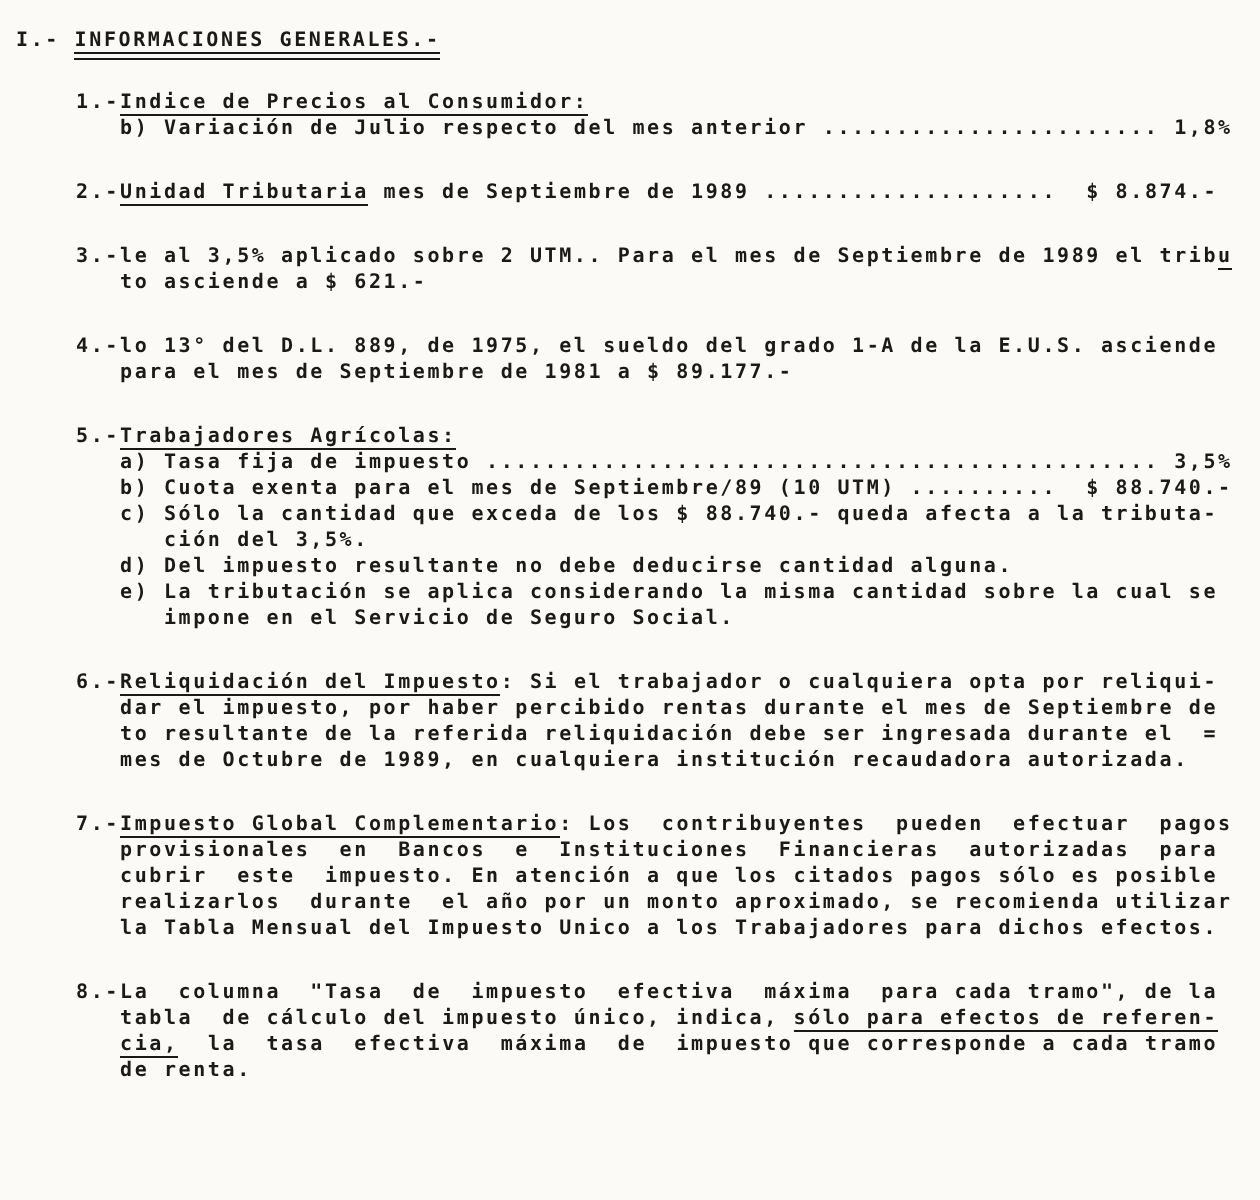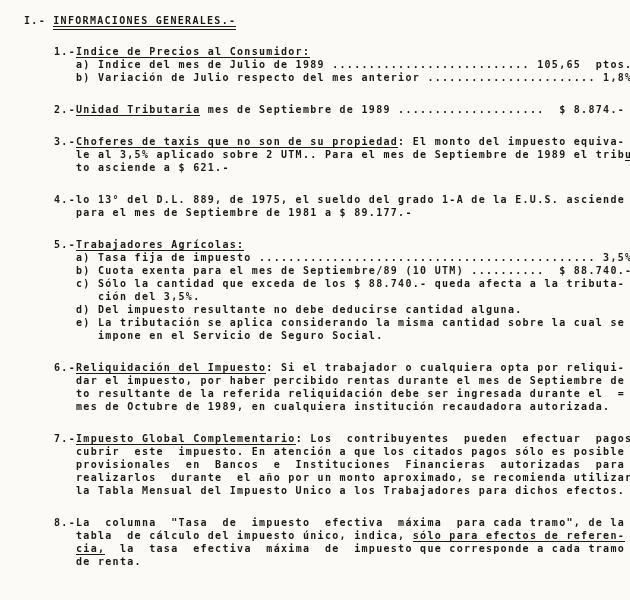--- a/index.html
+++ b/index.html
@@ -8,7 +8,7 @@
     width:630px;height:600px;
     background:#fbfaf6;
     box-sizing:border-box;
-    padding:12px 0 0 24px;
+    padding:12px 0 0 8px;
     font-family:"DejaVu Sans Mono", monospace;
     font-size:10px;
     line-height:13px;

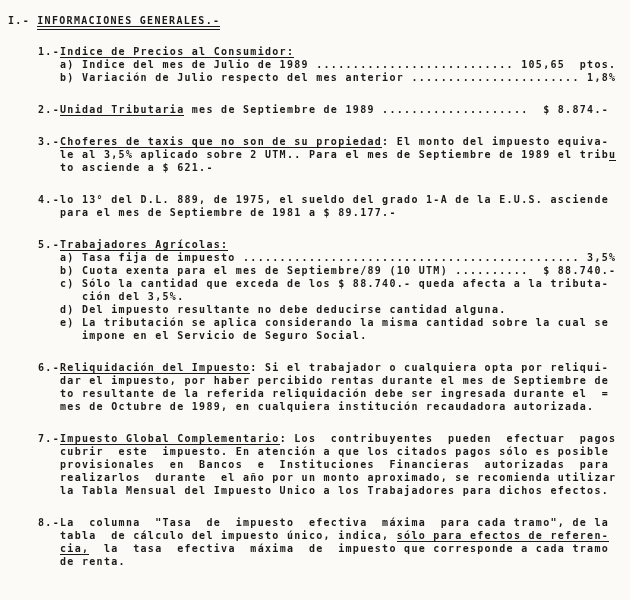--- a/index.html
+++ b/index.html
@@ -37,7 +37,6 @@
     <span class="num">1.-</span>
     <div class="body">
       <div class="line"><span class="u">Indice de Precios al Consumidor:</span></div>
-      <div class="line">a) Indice del mes de Julio de 1989 ........................... 105,65  ptos.</div>
       <div class="line">b) Variación de Julio respecto del mes anterior ....................... 1,8%</div>
     </div>
   </section>

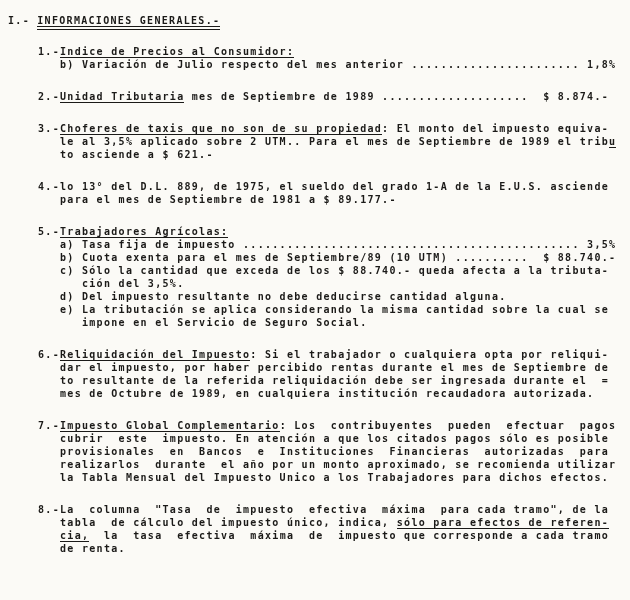--- a/index.html
+++ b/index.html
@@ -51,7 +51,6 @@
   <section class="item">
     <span class="num">3.-</span>
     <div class="body">
-      <div class="line"><span class="u">Choferes de taxis que no son de su propiedad</span><span>: El monto del impuesto equiva-</span></div>
       <div class="line"><span>le al 3,5% aplicado sobre 2 UTM.. Para el mes de Septiembre de 1989 el trib</span><span class="u">u</span></div>
       <div class="line">to asciende a $ 621.-</div>
     </div>

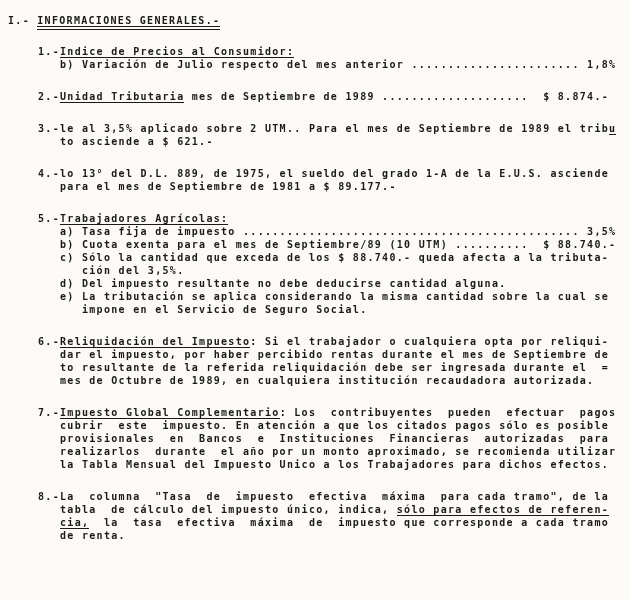--- a/index.html
+++ b/index.html
@@ -92,8 +92,8 @@
     <span class="num">7.-</span>
     <div class="body">
       <div class="line"><span class="u">Impuesto Global Complementario</span><span>: Los  contribuyentes  pueden  efectuar  pagos</span></div>
+      <div class="line">provisionales  en  Bancos  e  Instituciones  Financieras  autorizadas  para</div>
       <div class="line">cubrir  este  impuesto. En atención a que los citados pagos sólo es posible</div>
-      <div class="line">provisionales  en  Bancos  e  Instituciones  Financieras  autorizadas  para</div>
       <div class="line">realizarlos  durante  el año por un monto aproximado, se recomienda utilizar</div>
       <div class="line">la Tabla Mensual del Impuesto Unico a los Trabajadores para dichos efectos.</div>
     </div>

